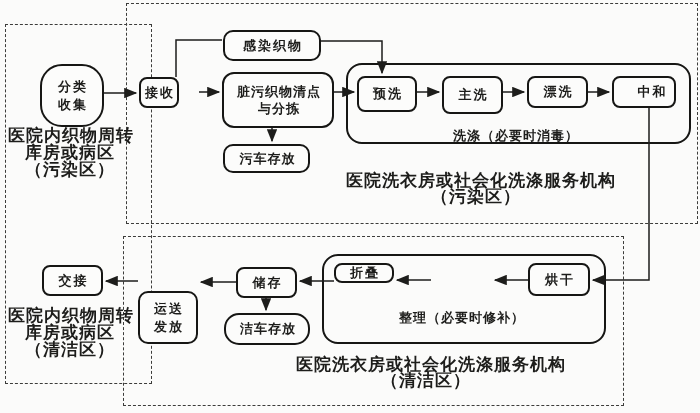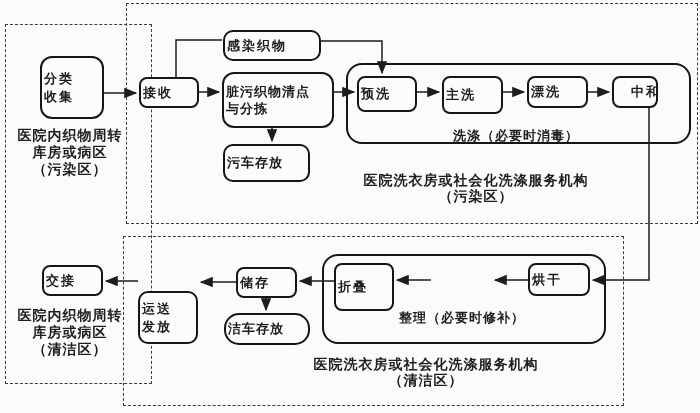--- a/index.html
+++ b/index.html
@@ -21,7 +21,7 @@
   .node{
     position:absolute;border:2px solid #161614;border-radius:8px;
     background:#fcfcfb;z-index:4;
-    display:flex;flex-direction:column;align-items:flex-start;justify-content:center;
+    display:flex;flex-direction:column;align-items:center;justify-content:center;
     font-size:13px;font-weight:bold;letter-spacing:2px;line-height:1.32;
     text-align:center;box-sizing:border-box;
   }

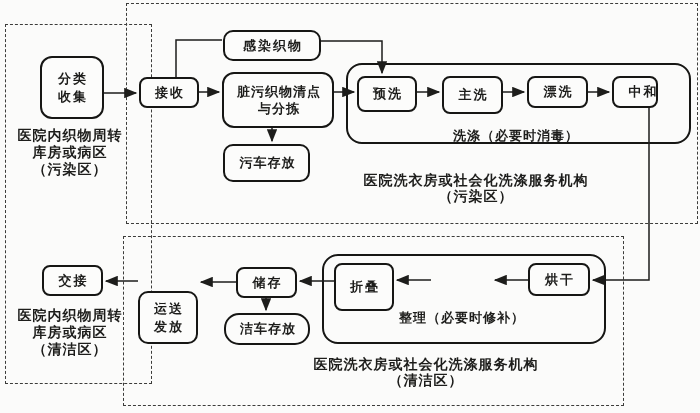--- a/index.html
+++ b/index.html
@@ -76,7 +76,7 @@
     </g>
   </svg>
 
-  <div class="node r12" style="left:40px;top:56px;width:64px;height:63px;">
+  <div class="node r12" style="left:40px;top:64px;width:64px;height:63px;border-radius:22px;">
     <span class="ln">分类</span>
     <span class="ln">收集</span>
   </div>

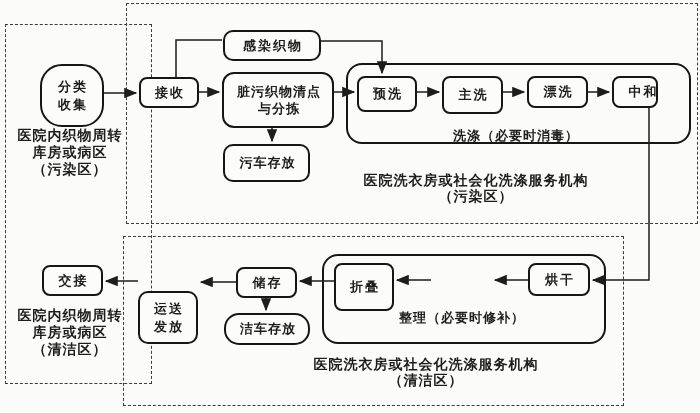--- a/index.html
+++ b/index.html
@@ -81,7 +81,7 @@
     <span class="ln">收集</span>
   </div>
 
-  <div class="node" style="left:139px;top:77px;width:60px;height:31px;">
+  <div class="node" style="left:139px;top:77px;width:40px;height:31px;">
     <span class="ln">接收</span>
   </div>
 

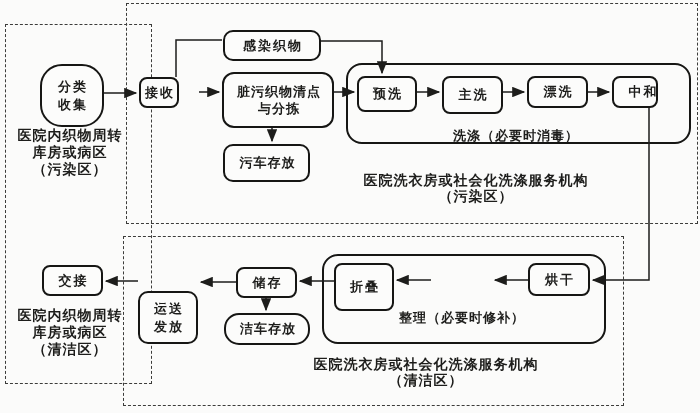--- a/index.html
+++ b/index.html
@@ -110,7 +110,7 @@
     <span class="ln">漂洗</span>
   </div>
 
-  <div class="node" style="left:612px;top:76px;width:46px;height:32px;padding-left:15px;">
+  <div class="node" style="left:612px;top:76px;width:64px;height:32px;padding-left:15px;">
     <span class="ln">中和</span>
   </div>
 

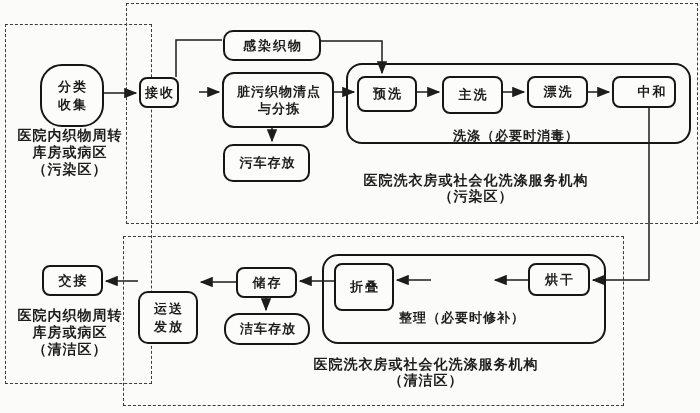--- a/index.html
+++ b/index.html
@@ -29,7 +29,7 @@
   .r10{border-radius:10px;}
   .r12{border-radius:12px;}
   .zlabel{
-    position:absolute;z-index:5;font-size:14px;font-weight:bold;
+    position:absolute;z-index:5;font-size:17px;font-weight:bold;
     text-align:center;line-height:17px;letter-spacing:1px;white-space:nowrap;
   }
   .zlabel div{white-space:nowrap;}

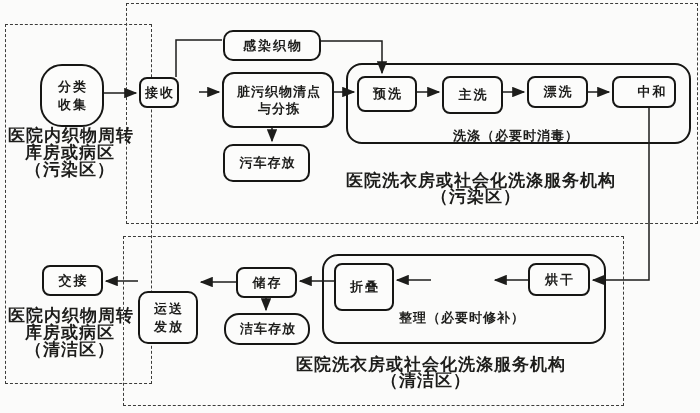--- a/index.html
+++ b/index.html
@@ -94,7 +94,7 @@
     <span class="ln">与分拣</span>
   </div>
 
-  <div class="node r10" style="left:223px;top:144px;width:87px;height:38px;letter-spacing:1px;">
+  <div class="node r10" style="left:223px;top:144px;width:87px;height:29px;letter-spacing:1px;">
     <span class="ln">污车存放</span>
   </div>
 

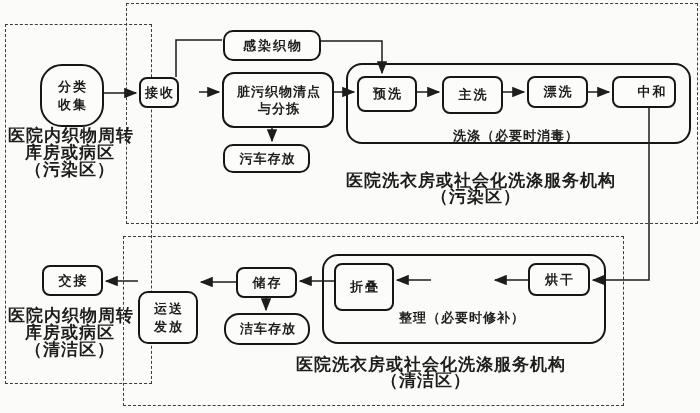--- a/index.html
+++ b/index.html
@@ -114,7 +114,7 @@
     <span class="ln">中和</span>
   </div>
 
-  <div class="node" style="left:334px;top:263px;width:60px;height:48px;">
+  <div class="node" style="left:334px;top:263px;width:60px;height:20px;">
     <span class="ln">折叠</span>
   </div>
 

